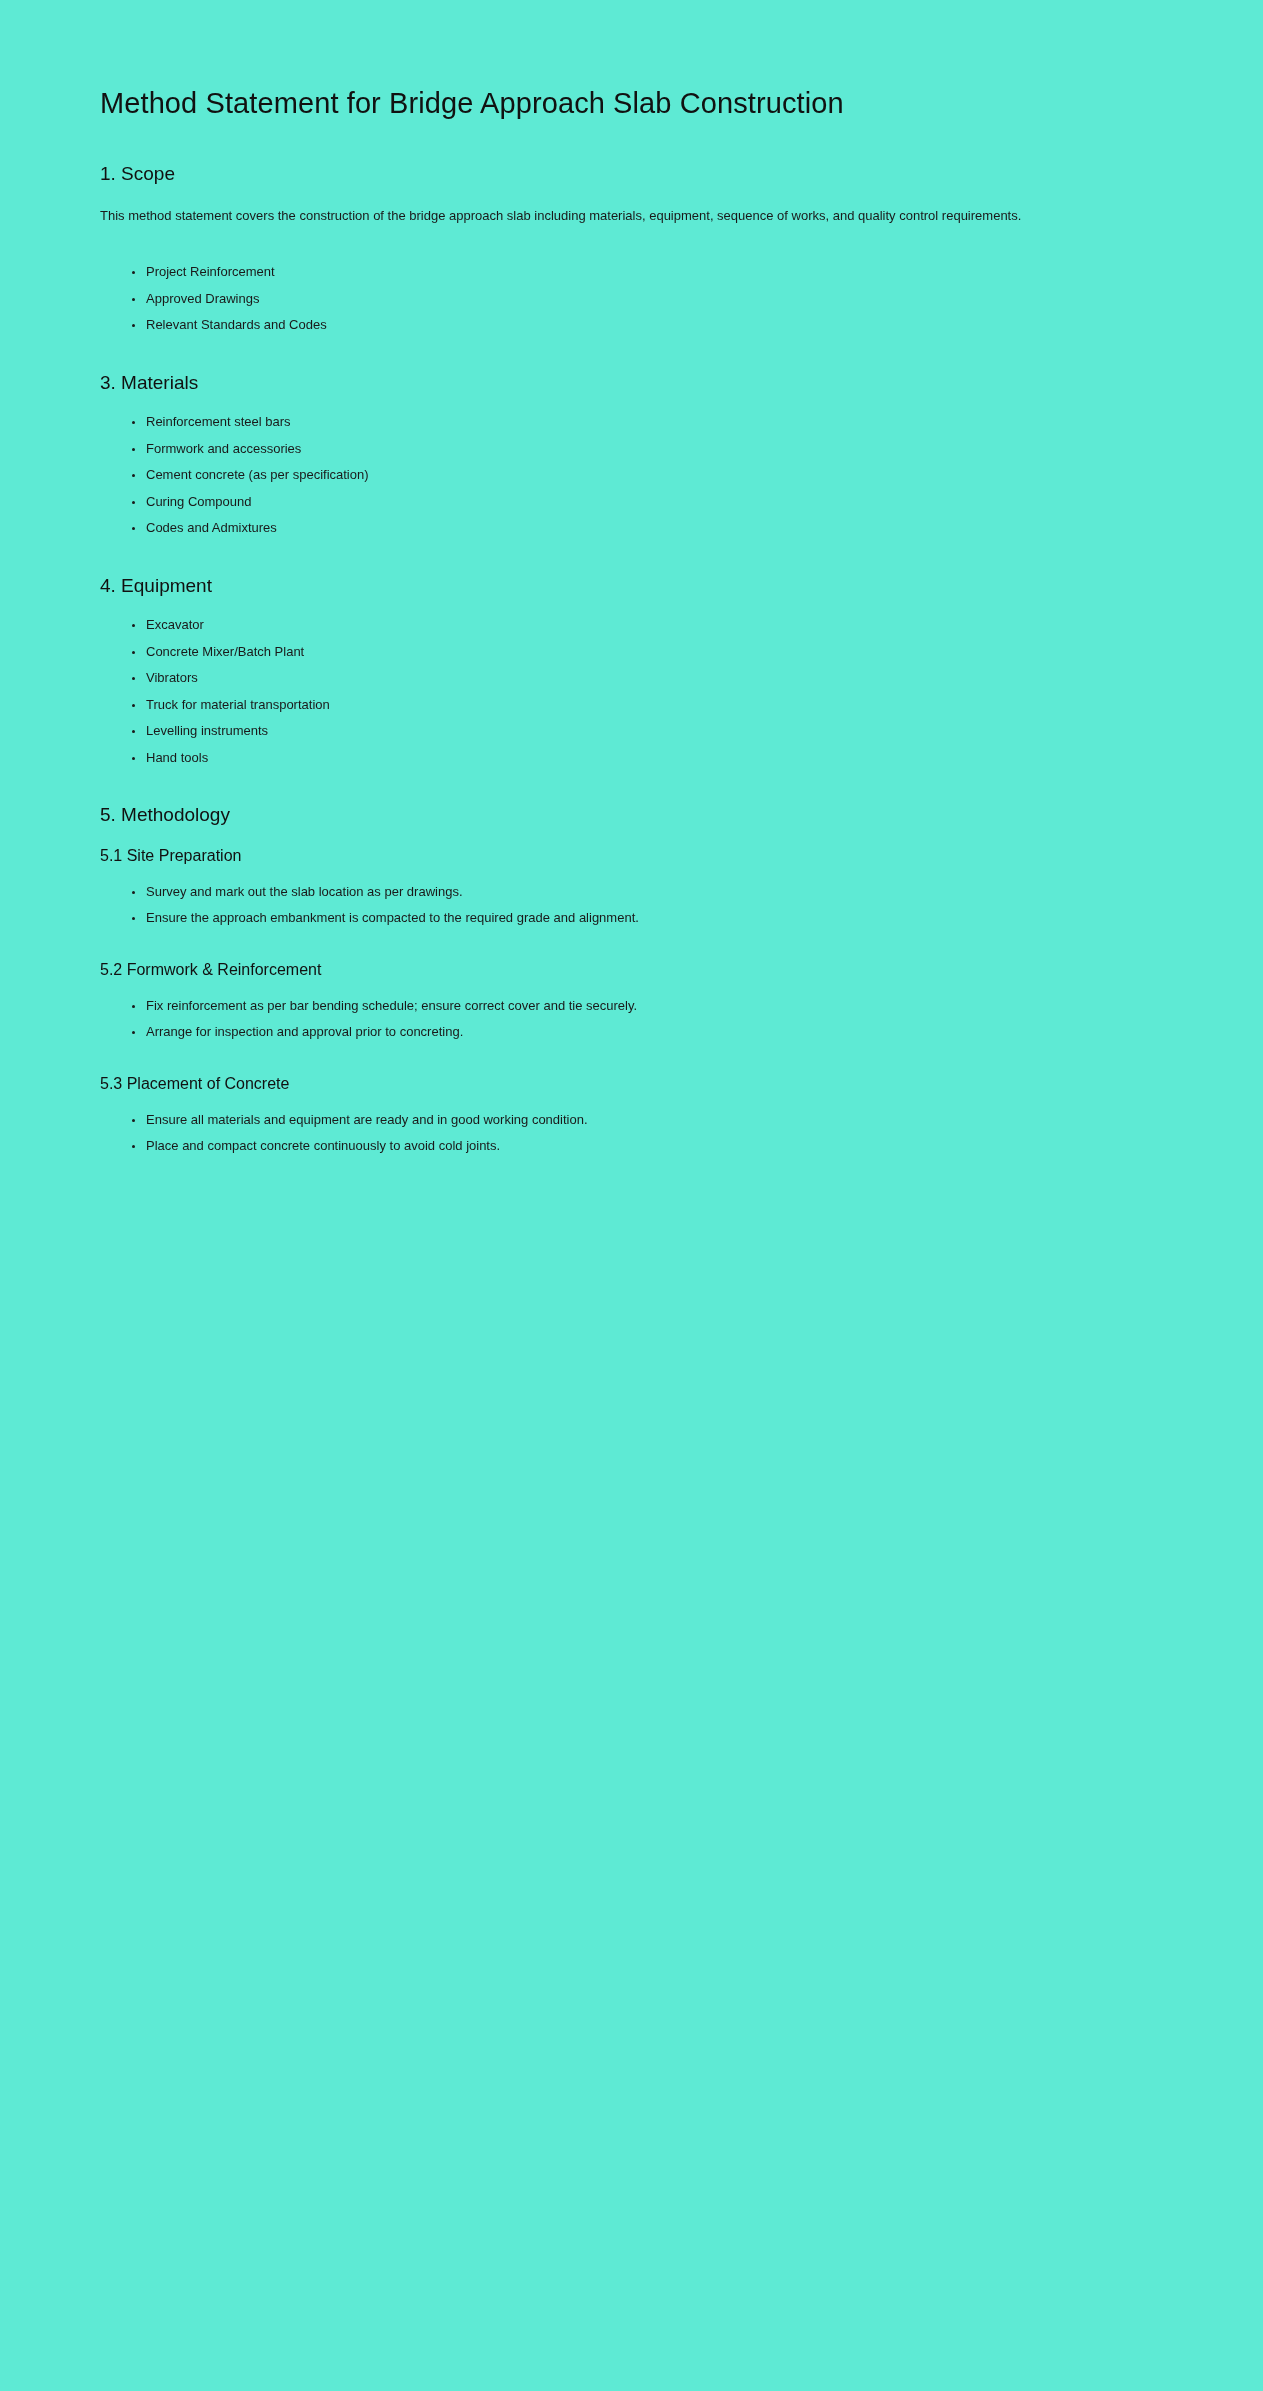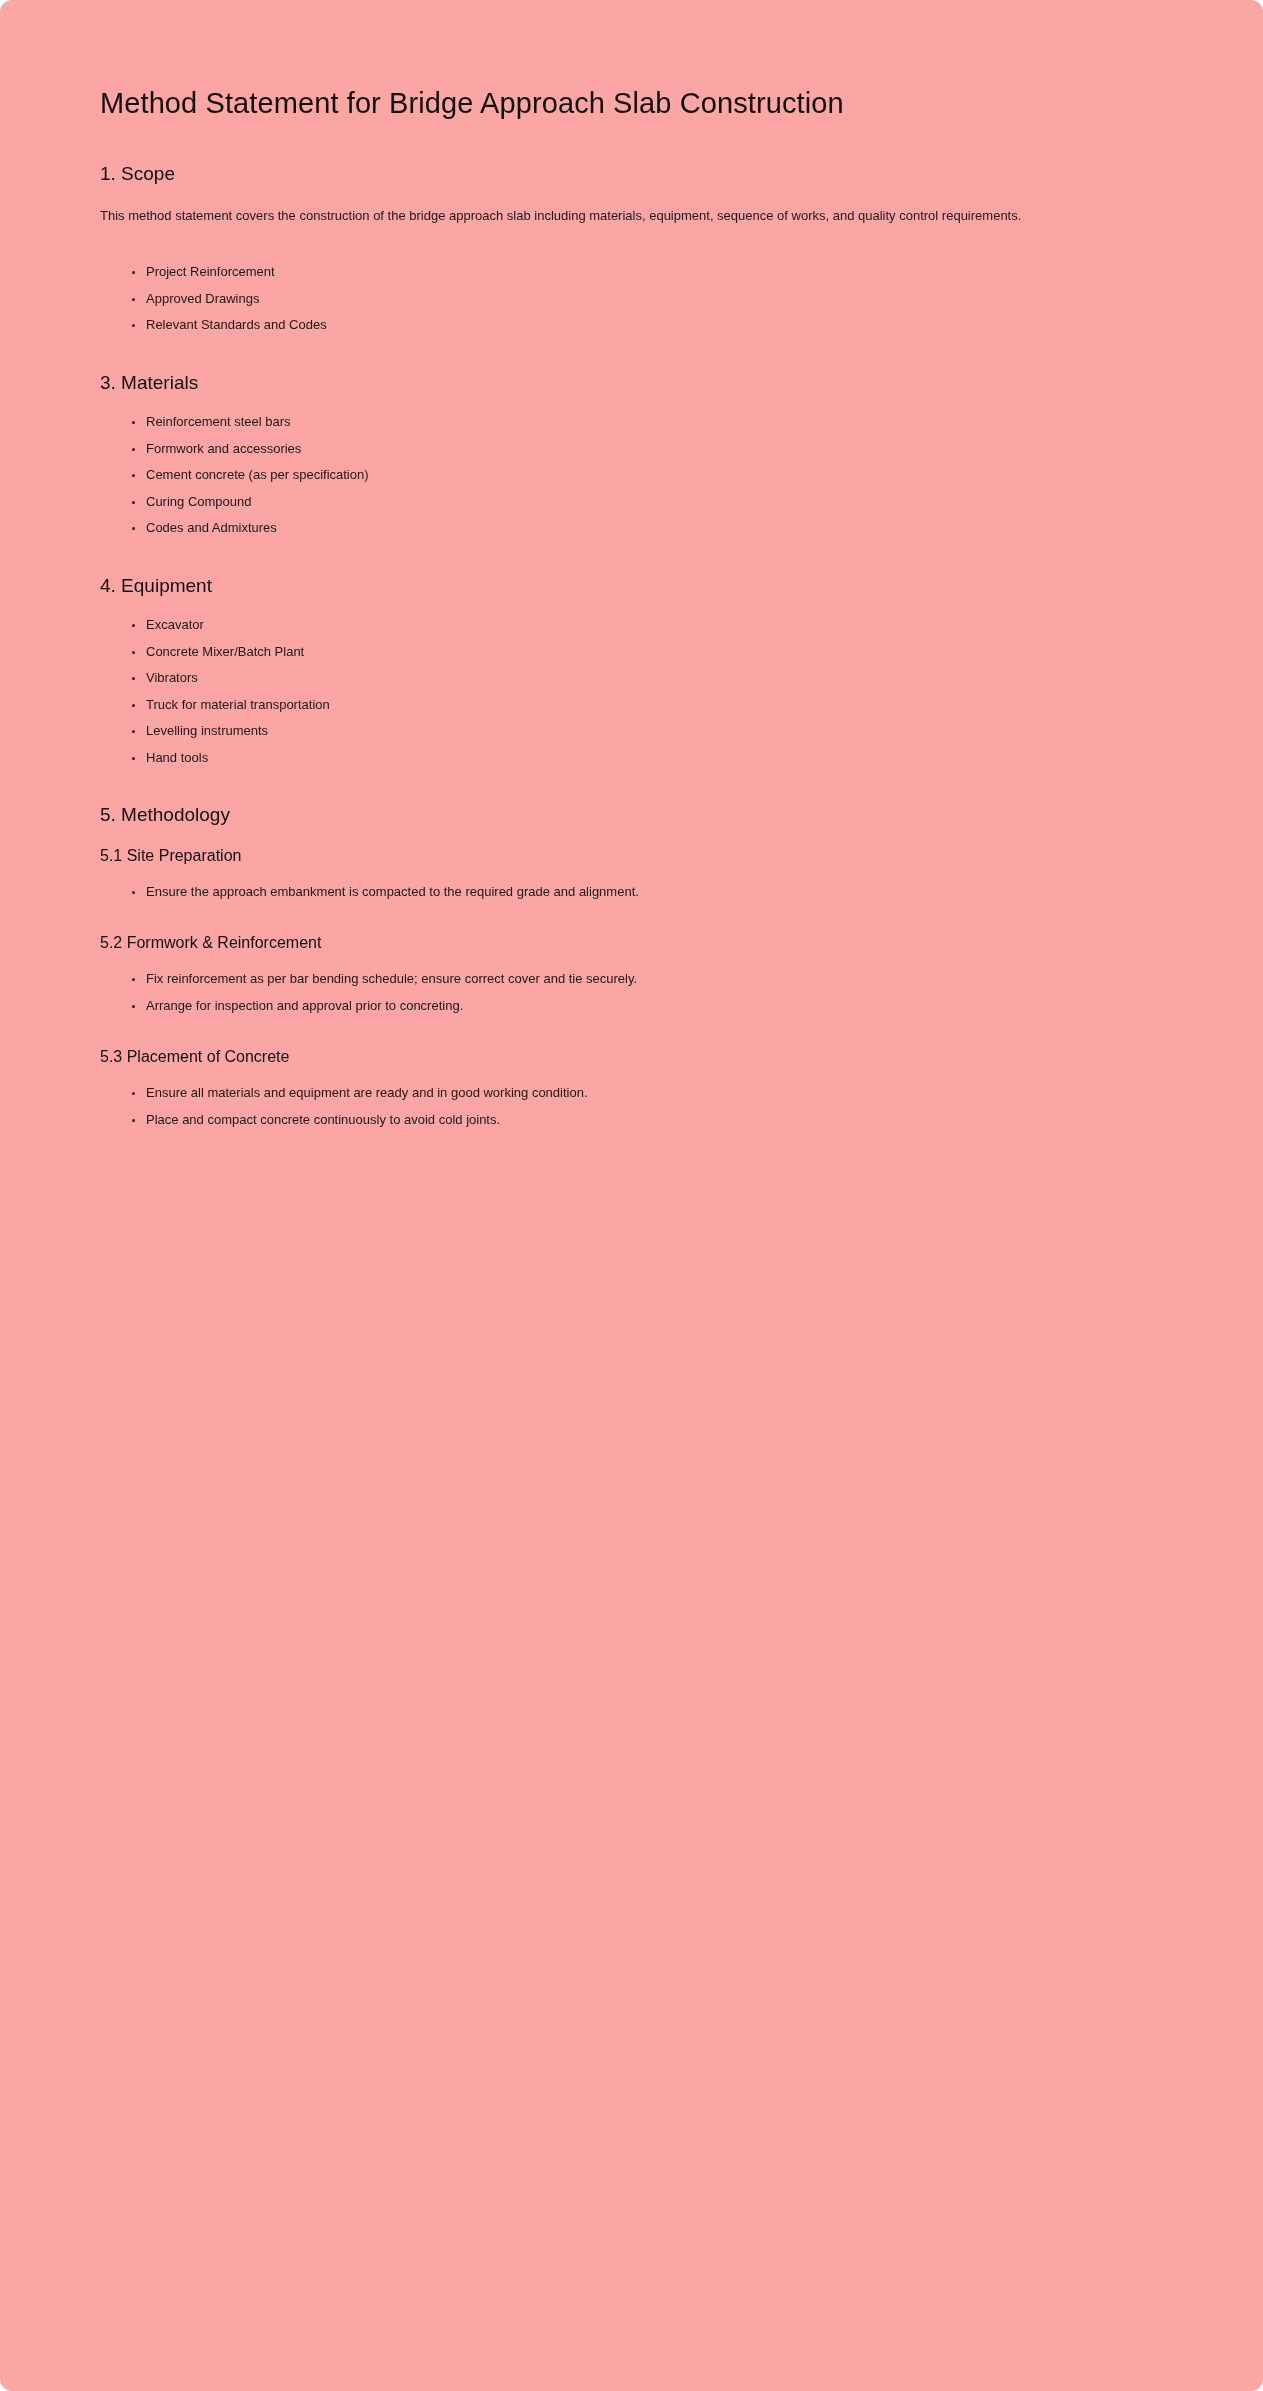--- a/index.html
+++ b/index.html
@@ -20,8 +20,7 @@
     width: 1263px;
     min-height: 2391px;
     padding: 86px 138px 40px 100px;
-    background: #fca5a5;
-    border-radius: 12px;
+    background: #5eead4;
   }
   .doc-title {
     font-size: 29px;

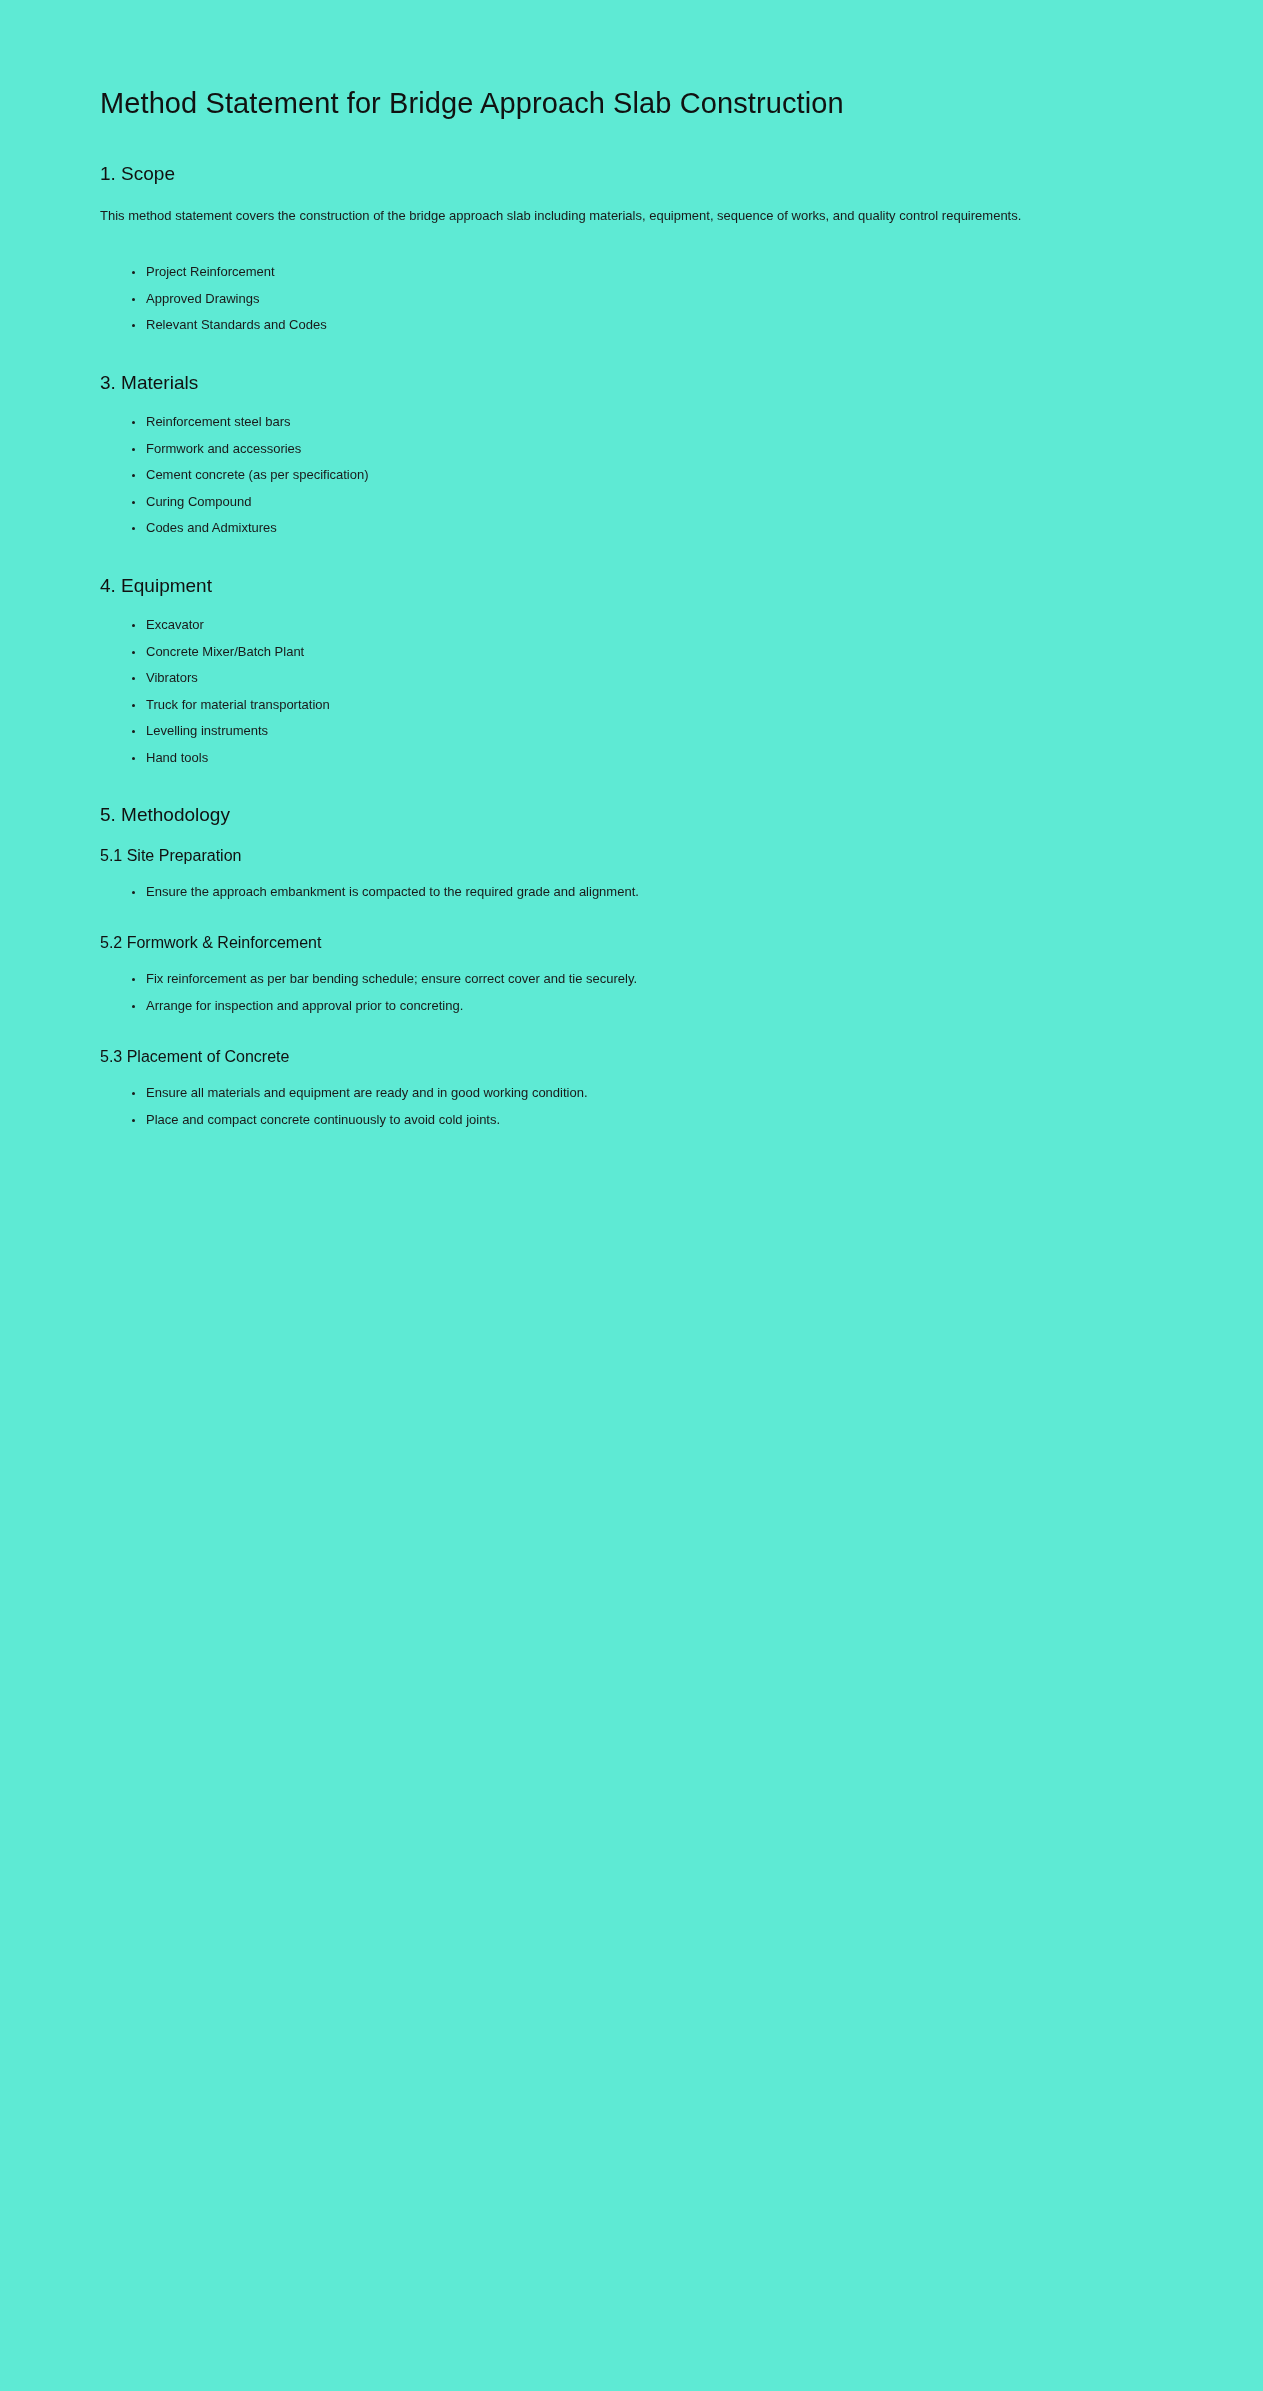--- a/index.html
+++ b/index.html
@@ -128,6 +128,7 @@
     <div class="subsection">
       <h3 class="h3">5.1 Site Preparation</h3>
       <ul class="list">
+        <li>Survey and mark out the slab location as per drawings.</li>
         <li>Ensure the approach embankment is compacted to the required grade and alignment.</li>
       </ul>
     </div>

